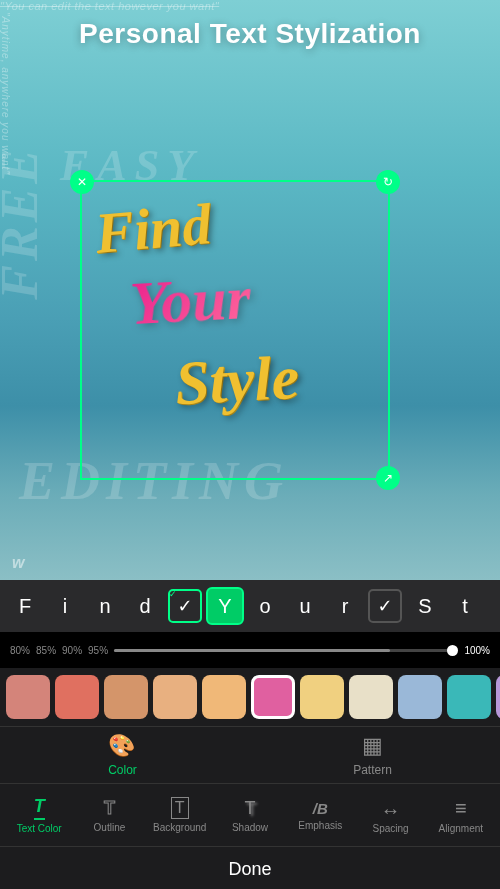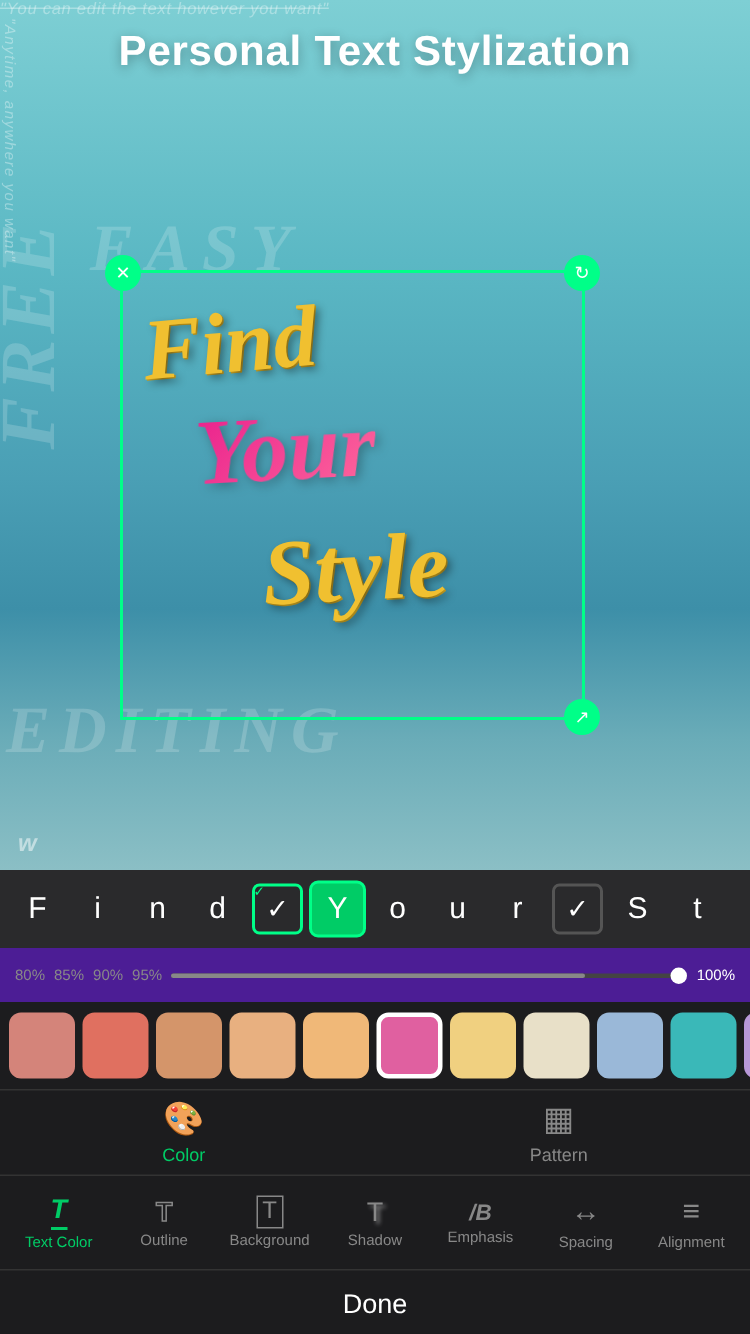--- a/index.html
+++ b/index.html
@@ -70,8 +70,8 @@
 
     .bg-editing {
       bottom: 68px;
-      left: 4px;
-      font-size: 44px;
+      left: 19px;
+      font-size: 54px;
       letter-spacing: 6px;
     }
 

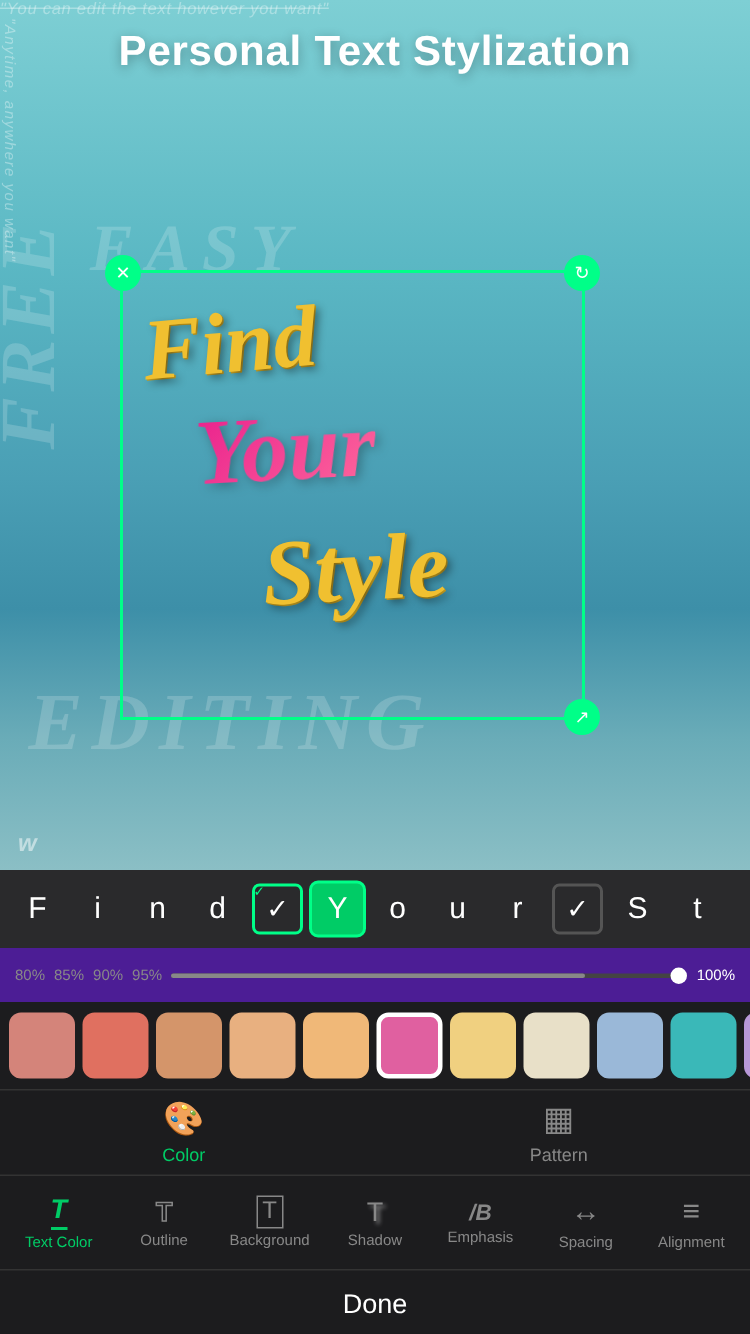--- a/index.html
+++ b/index.html
@@ -255,7 +255,7 @@
 
     
     .zoom-row {
-      background: #4c1d95;
+      background: #000000;
       height: 36px;
       display: flex;
       align-items: center;

